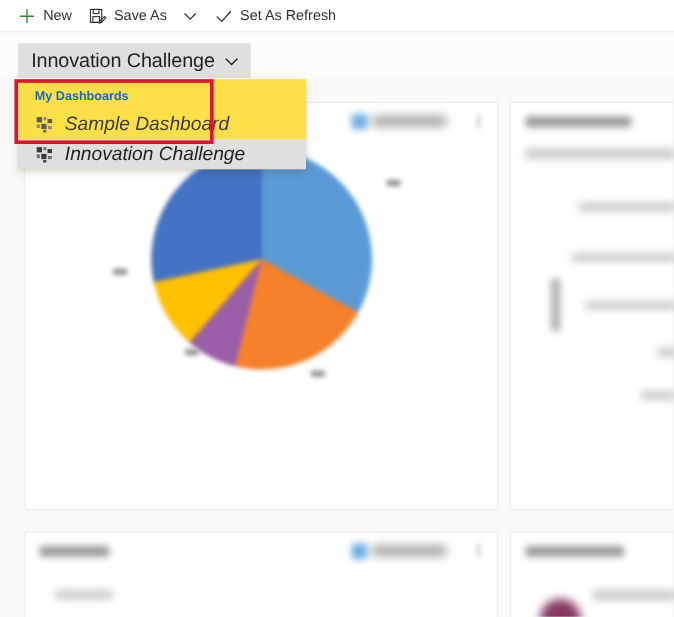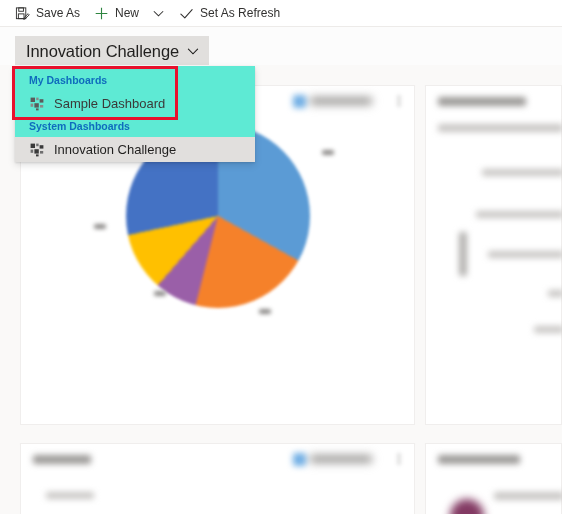--- a/index.html
+++ b/index.html
@@ -130,6 +130,15 @@
     <div class="cmd-btn">
       <span class="cmd-ico">
         <svg width="15" height="15" viewBox="0 0 16 16">
+          <path d="M8 1.8 V14.2 M1.8 8 H14.2" stroke="#2e8540" stroke-width="1.2"></path>
+        </svg>
+      </span>
+      <span class="cmd-label">New</span>
+    </div>
+
+    <div class="cmd-btn">
+      <span class="cmd-ico">
+        <svg width="15" height="15" viewBox="0 0 16 16">
           <rect x="1.5" y="2" width="10" height="11.5" fill="none" stroke="#323130" stroke-width="1"></rect>
           <rect x="4" y="2" width="5" height="3.6" fill="none" stroke="#323130" stroke-width="1"></rect>
           <rect x="3.6" y="8.4" width="6" height="5.1" fill="none" stroke="#323130" stroke-width="1"></rect>
@@ -137,15 +146,6 @@
         </svg>
       </span>
       <span class="cmd-label">Save As</span>
-    </div>
-
-    <div class="cmd-btn">
-      <span class="cmd-ico">
-        <svg width="15" height="15" viewBox="0 0 16 16">
-          <path d="M8 1.8 V14.2 M1.8 8 H14.2" stroke="#2e8540" stroke-width="1.2"></path>
-        </svg>
-      </span>
-      <span class="cmd-label">New</span>
     </div>
     <div class="caret-btn">
       <svg width="11" height="11" viewBox="0 0 12 12">

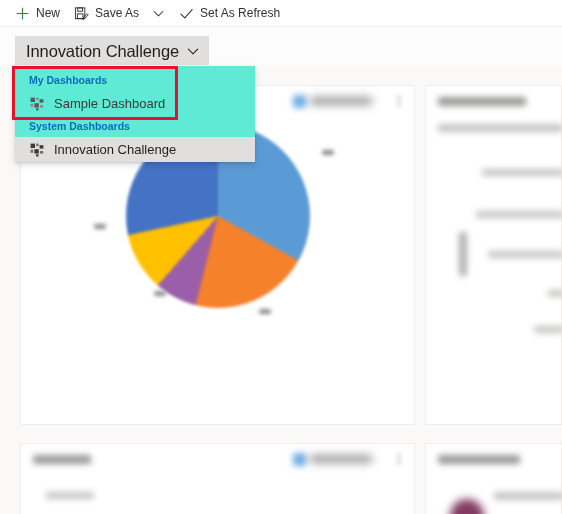--- a/index.html
+++ b/index.html
@@ -48,7 +48,7 @@
   .flyout {
     position: absolute; left: 15px; top: 66px;
     width: 240px;
-    background: #5eead4;
+    background: #fde047;
     box-shadow: 0 3.2px 7.2px rgba(0,0,0,0.13), 0 0.6px 1.8px rgba(0,0,0,0.11);
     z-index: 40;
     padding: 4px 0 0 0;

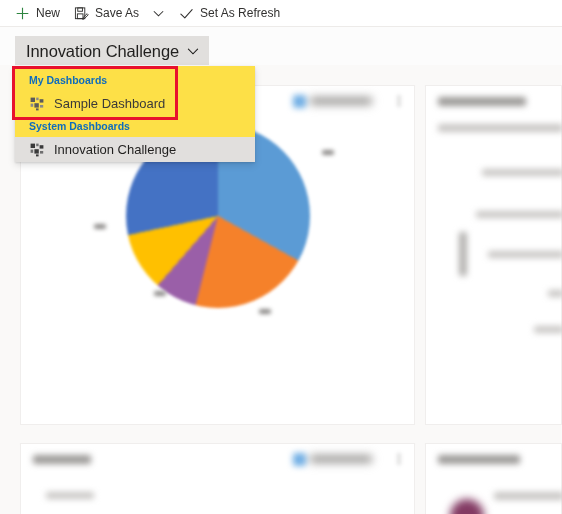--- a/index.html
+++ b/index.html
@@ -61,7 +61,7 @@
   .flyout-item {
     display: flex; align-items: center; gap: 10px;
     height: 25px; padding: 0 10px 0 15px;
-    font-size: 13px; color: #3b3a39; cursor: pointer;
+    font-size: 16px; color: #3b3a39; cursor: pointer; font-style: italic;
   }
   .flyout-item.selected { background: #e1dfdd; color: #201f1e; }
   .fi-ico { width: 14px; height: 14px; flex: 0 0 14px; display:inline-flex; align-items:center; justify-content:center;}

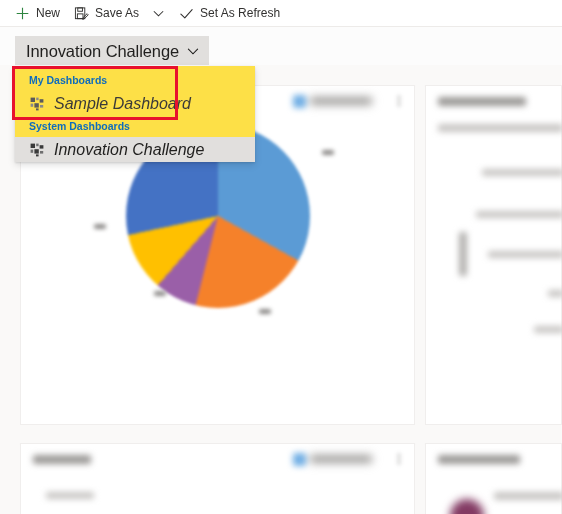--- a/index.html
+++ b/index.html
@@ -264,7 +264,6 @@
       <span class="fi-label">Sample Dashboard</span>
     </div>
 
-    <div class="group-head">System Dashboards</div>
 
     <div class="flyout-item selected">
       <span class="fi-ico">

